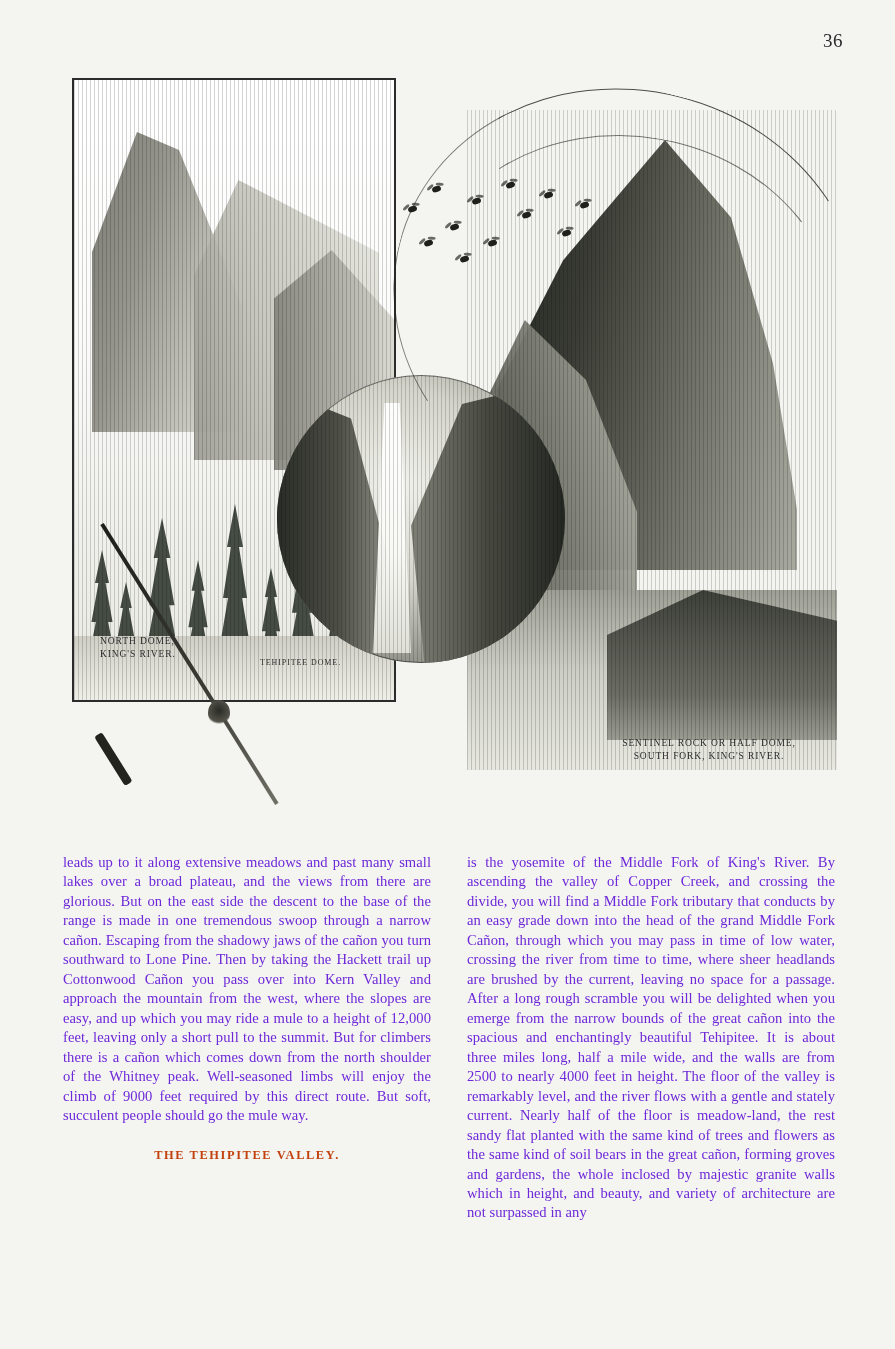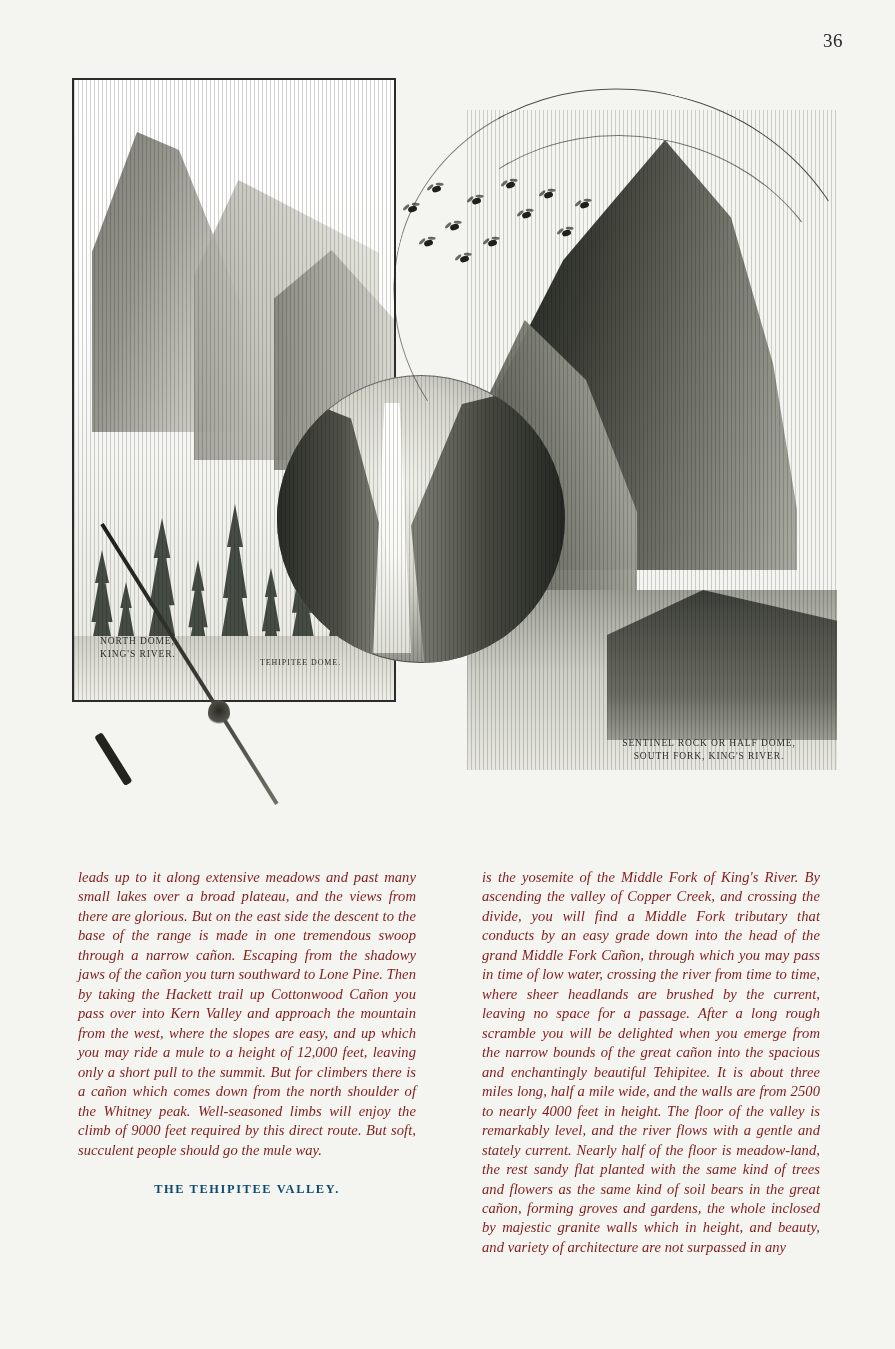--- a/index.html
+++ b/index.html
@@ -298,15 +298,14 @@
     width: 370px;
   }
   .col p {
-    margin: 16px;
+    margin: 1px;
     font-size: 14.6px;
     line-height: 1.335;
     text-align: justify;
     text-justify: inter-word;
-    color: #7f1d1d;
+    color: #6d28d9;
     letter-spacing: .05px;
     hyphens: manual;
-    font-style: italic;
   }
   .section-head {
     margin: 22px 0 10px 0;

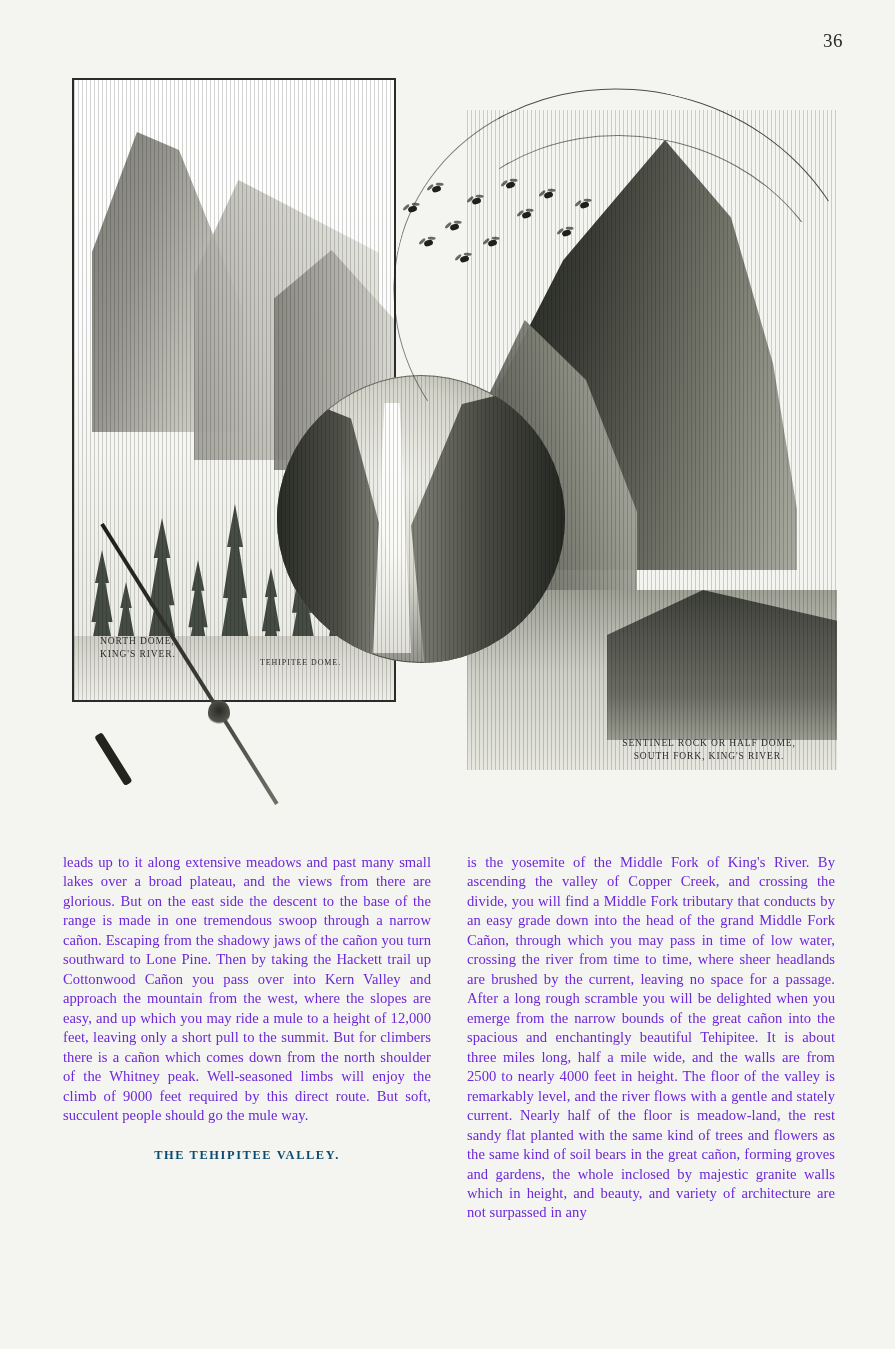--- a/index.html
+++ b/index.html
@@ -313,7 +313,7 @@
     font-size: 12.4px;
     letter-spacing: 1.6px;
     text-transform: uppercase;
-    color: #0c4a6e;
+    color: #c2410c;
   }
   .indent { text-indent: 16px; }
 </style>

